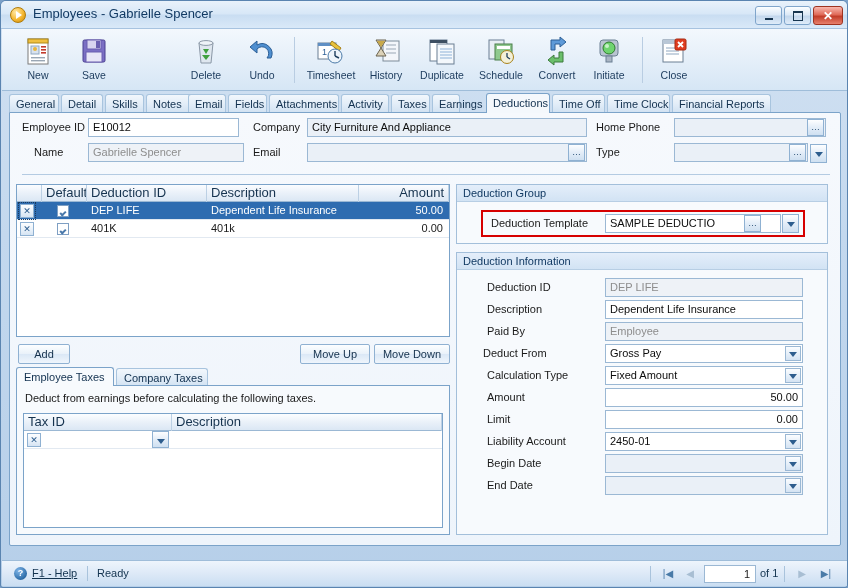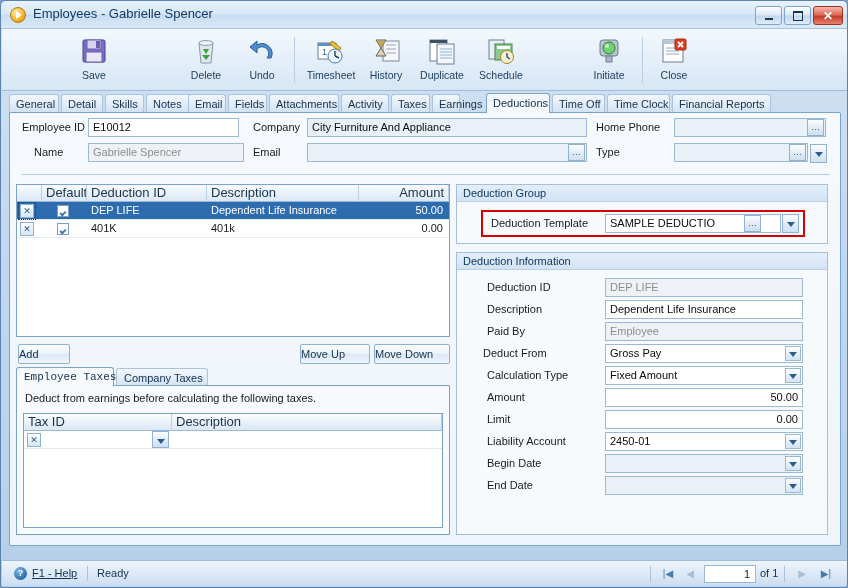--- a/index.html
+++ b/index.html
@@ -408,6 +408,22 @@
 
   <div id="toolbar">
 
+    <div class="tbtn" style="left:8px">
+      <span class="ico">
+        <svg width="32" height="32" viewBox="0 0 32 32">
+          <rect x="6" y="4" width="20" height="25" fill="#ffffff" stroke="#7b7b7b"></rect>
+          <rect x="6" y="4" width="20" height="4" fill="#f0c040" stroke="#b08a16"></rect>
+          <rect x="9" y="11" width="8" height="8" fill="#d9e3ef" stroke="#8fa7c0"></rect>
+          <circle cx="13" cy="14" r="2" fill="#e8b53c"></circle>
+          <rect x="19" y="11" width="5" height="1.6" fill="#c23b2b"></rect>
+          <rect x="19" y="14" width="5" height="1.6" fill="#c23b2b"></rect>
+          <rect x="19" y="17" width="5" height="1.6" fill="#c23b2b"></rect>
+          <rect x="9" y="22" width="14" height="1.4" fill="#9aa7b5"></rect>
+          <rect x="9" y="25" width="14" height="1.4" fill="#9aa7b5"></rect>
+        </svg>
+      </span>
+      <span class="lbl">New</span>
+    </div>
 
     <div class="tbtn" style="left:64px">
       <span class="ico">

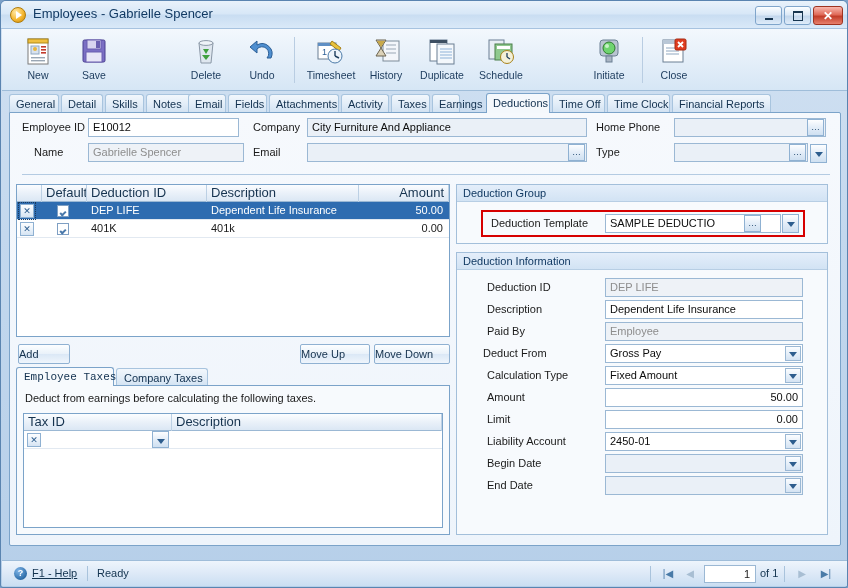--- a/index.html
+++ b/index.html
@@ -519,6 +519,15 @@
       <span class="lbl">Schedule</span>
     </div>
 
+    <div class="tbtn" style="left:528px; width:54px">
+      <span class="ico">
+        <svg width="32" height="32" viewBox="0 0 32 32">
+          <path d="M10 5 h9 l0 -3 6 5 -6 5 0 -3 h-5 v6 h-4 z" fill="#5e9ad8" stroke="#2c5f96"></path>
+          <path d="M22 27 h-9 l0 3 -6 -5 6 -5 0 3 h5 v-6 h4 z" fill="#6bbf6b" stroke="#3c7a3c"></path>
+        </svg>
+      </span>
+      <span class="lbl">Convert</span>
+    </div>
 
     <div class="tbtn" style="left:582px; width:50px">
       <span class="ico">

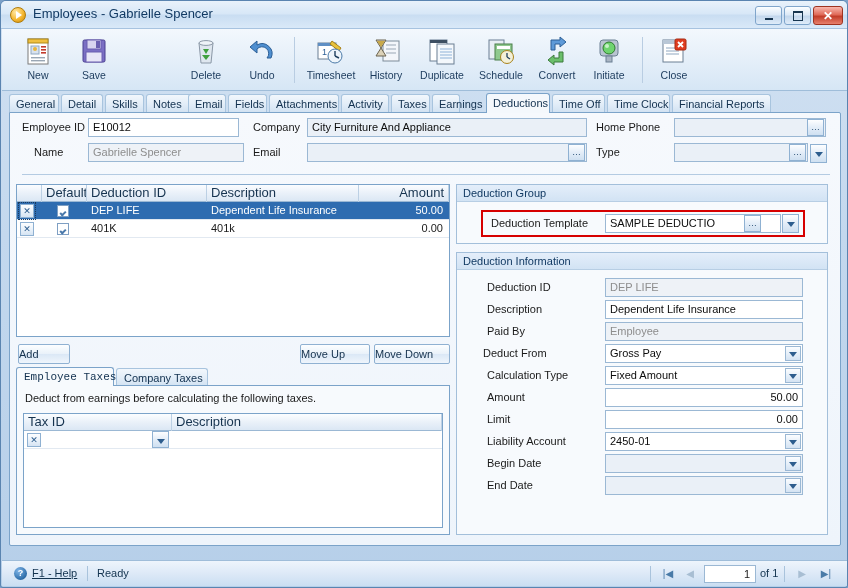--- a/index.html
+++ b/index.html
@@ -287,7 +287,7 @@
     border: 1px solid #8fb1d2;
     border-radius: 2px;
     font-size: 11px; line-height: 18px;
-    text-align: left;
+    text-align: center;
     color: #14314d;
     cursor: pointer;
   }

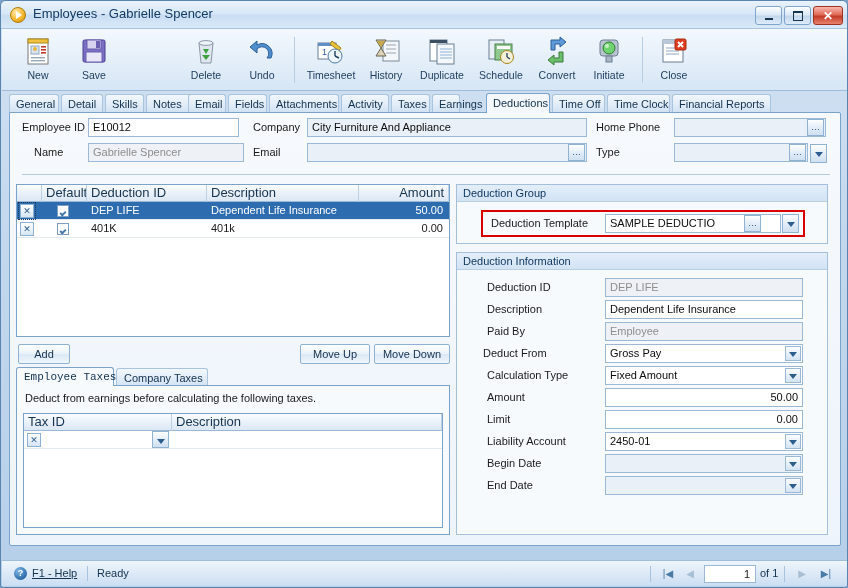--- a/index.html
+++ b/index.html
@@ -305,7 +305,7 @@
     white-space: nowrap;
     cursor: pointer;
   }
-  .stab.active { background: #f7fafd; border-color: #7ba3c9; height: 19px; top:-1px; z-index:4;font-family:Liberation Mono, monospace; }
+  .stab.active { background: #f7fafd; border-color: #7ba3c9; height: 19px; top:-1px; z-index:4; }
 
   #taxpanel {
     position: absolute; left: 6px; top: 272px;

